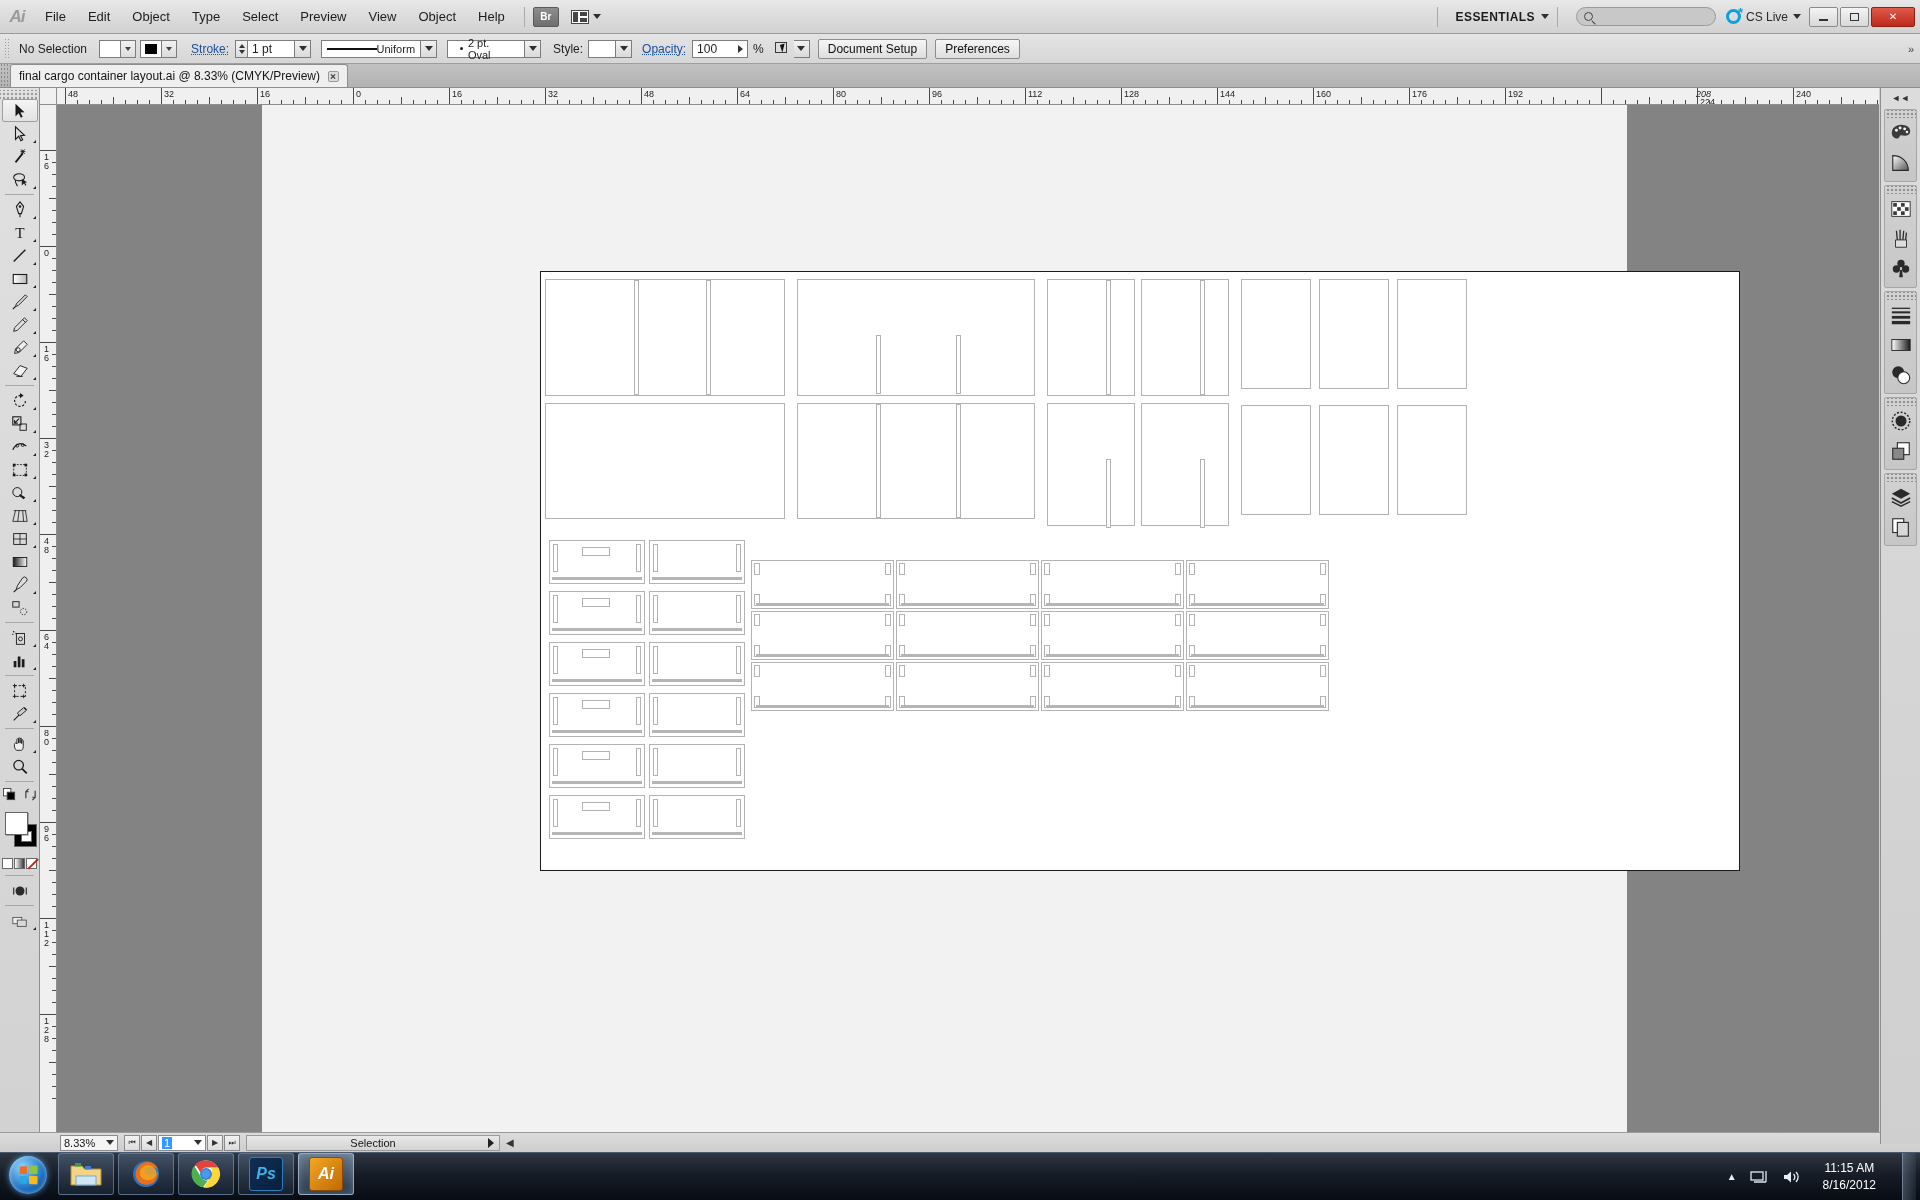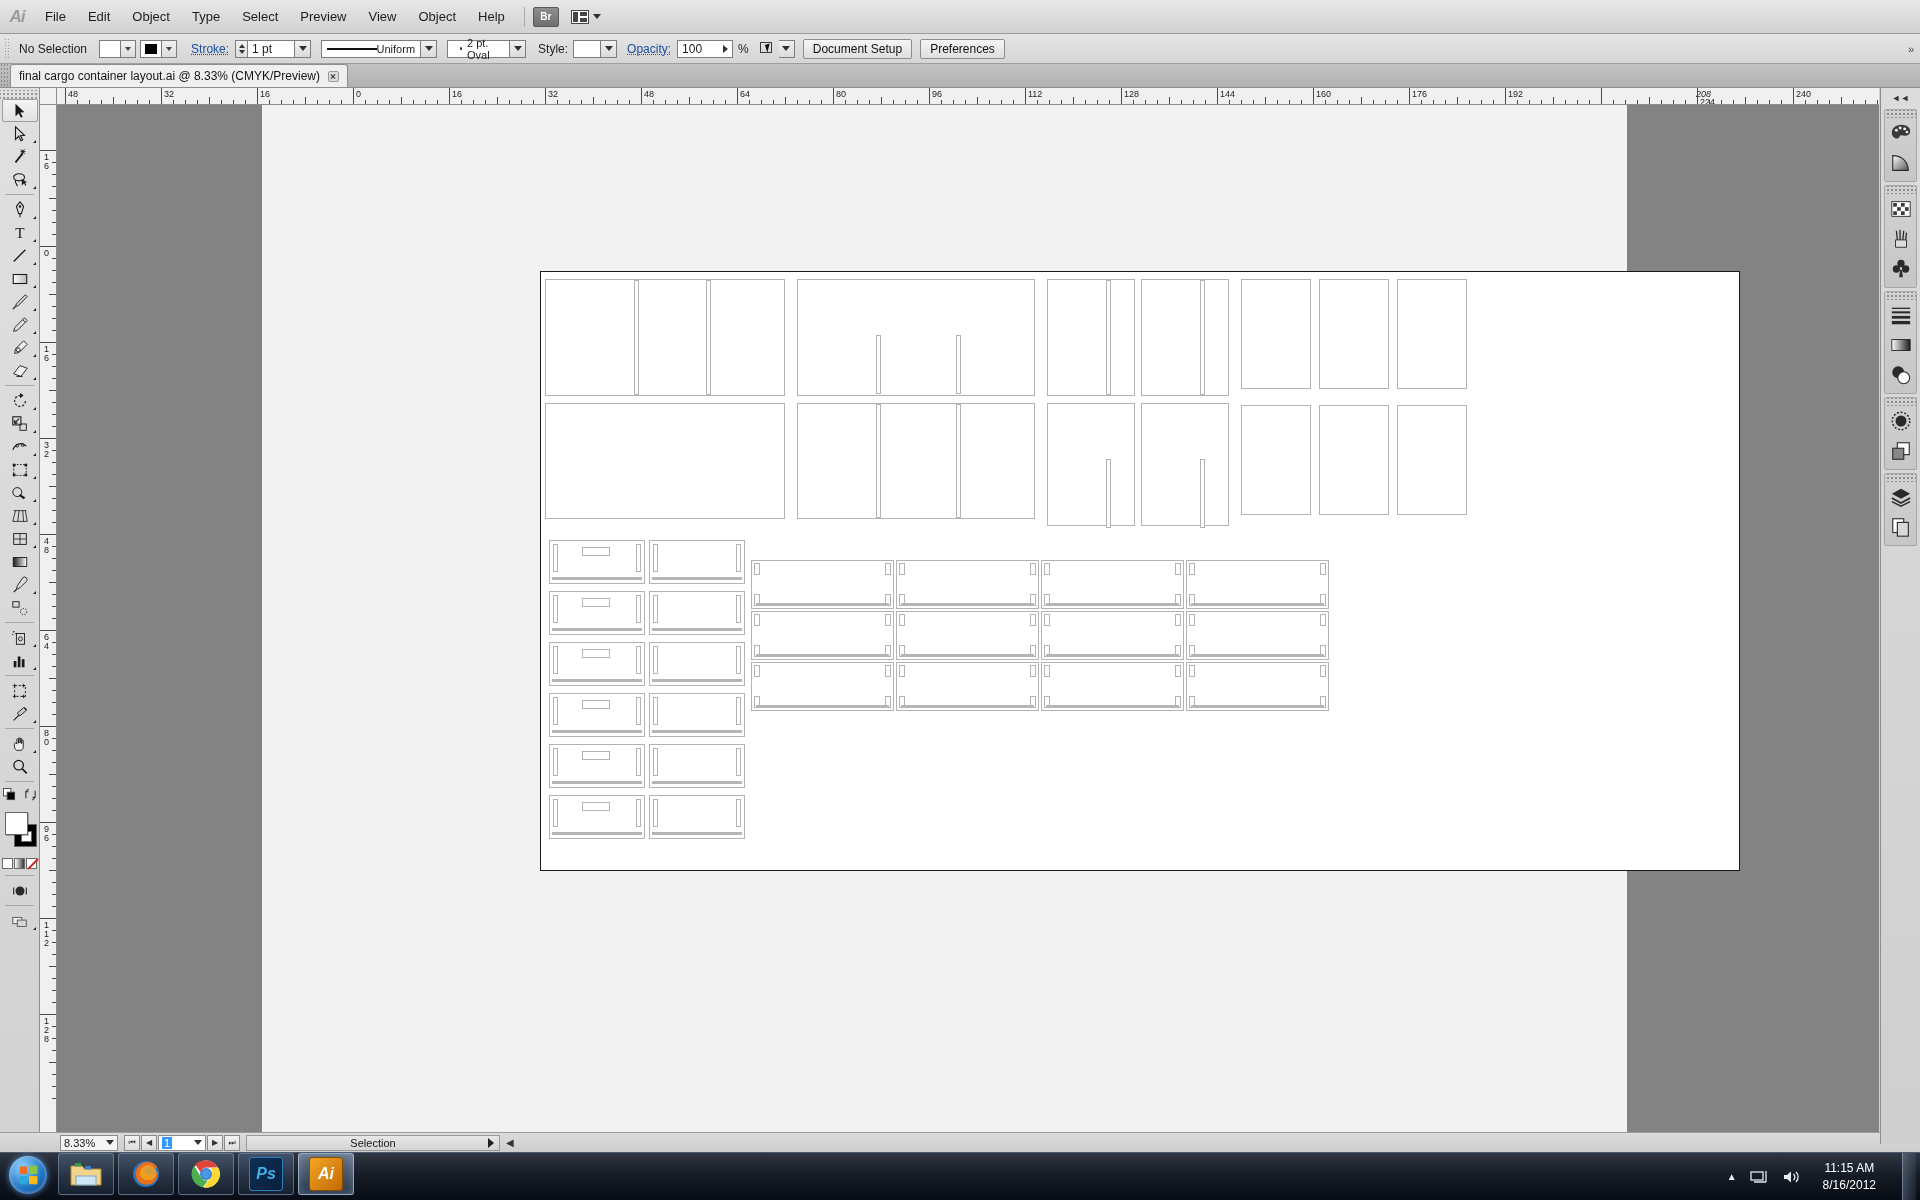--- a/index.html
+++ b/index.html
@@ -484,6 +484,29 @@
       <div class="caret"></div>
     </div>
 
+    <div class="menubar-right">
+      <div class="mb-sep"></div>
+      <div class="ws-name">ESSENTIALS</div>
+      <div class="caret"></div>
+      <div class="mb-sep"></div>
+      <div class="search-box" title="">
+        <div class="search-glyph"></div>
+      </div>
+      <div class="cslive">
+        <div class="cslive-ico"></div>
+        <div class="cslive-label">CS Live</div>
+        <div class="caret"></div>
+      </div>
+      <div class="win-btns">
+        <div class="win-btn">
+            <div class="win-min-g"></div>
+          </div>
+        <div class="win-btn">
+            <div class="win-max-g"></div>
+          </div>
+        <div class="win-btn close">✕</div>
+      </div>
+    </div>
   </div>
 
   <div class="controlbar">

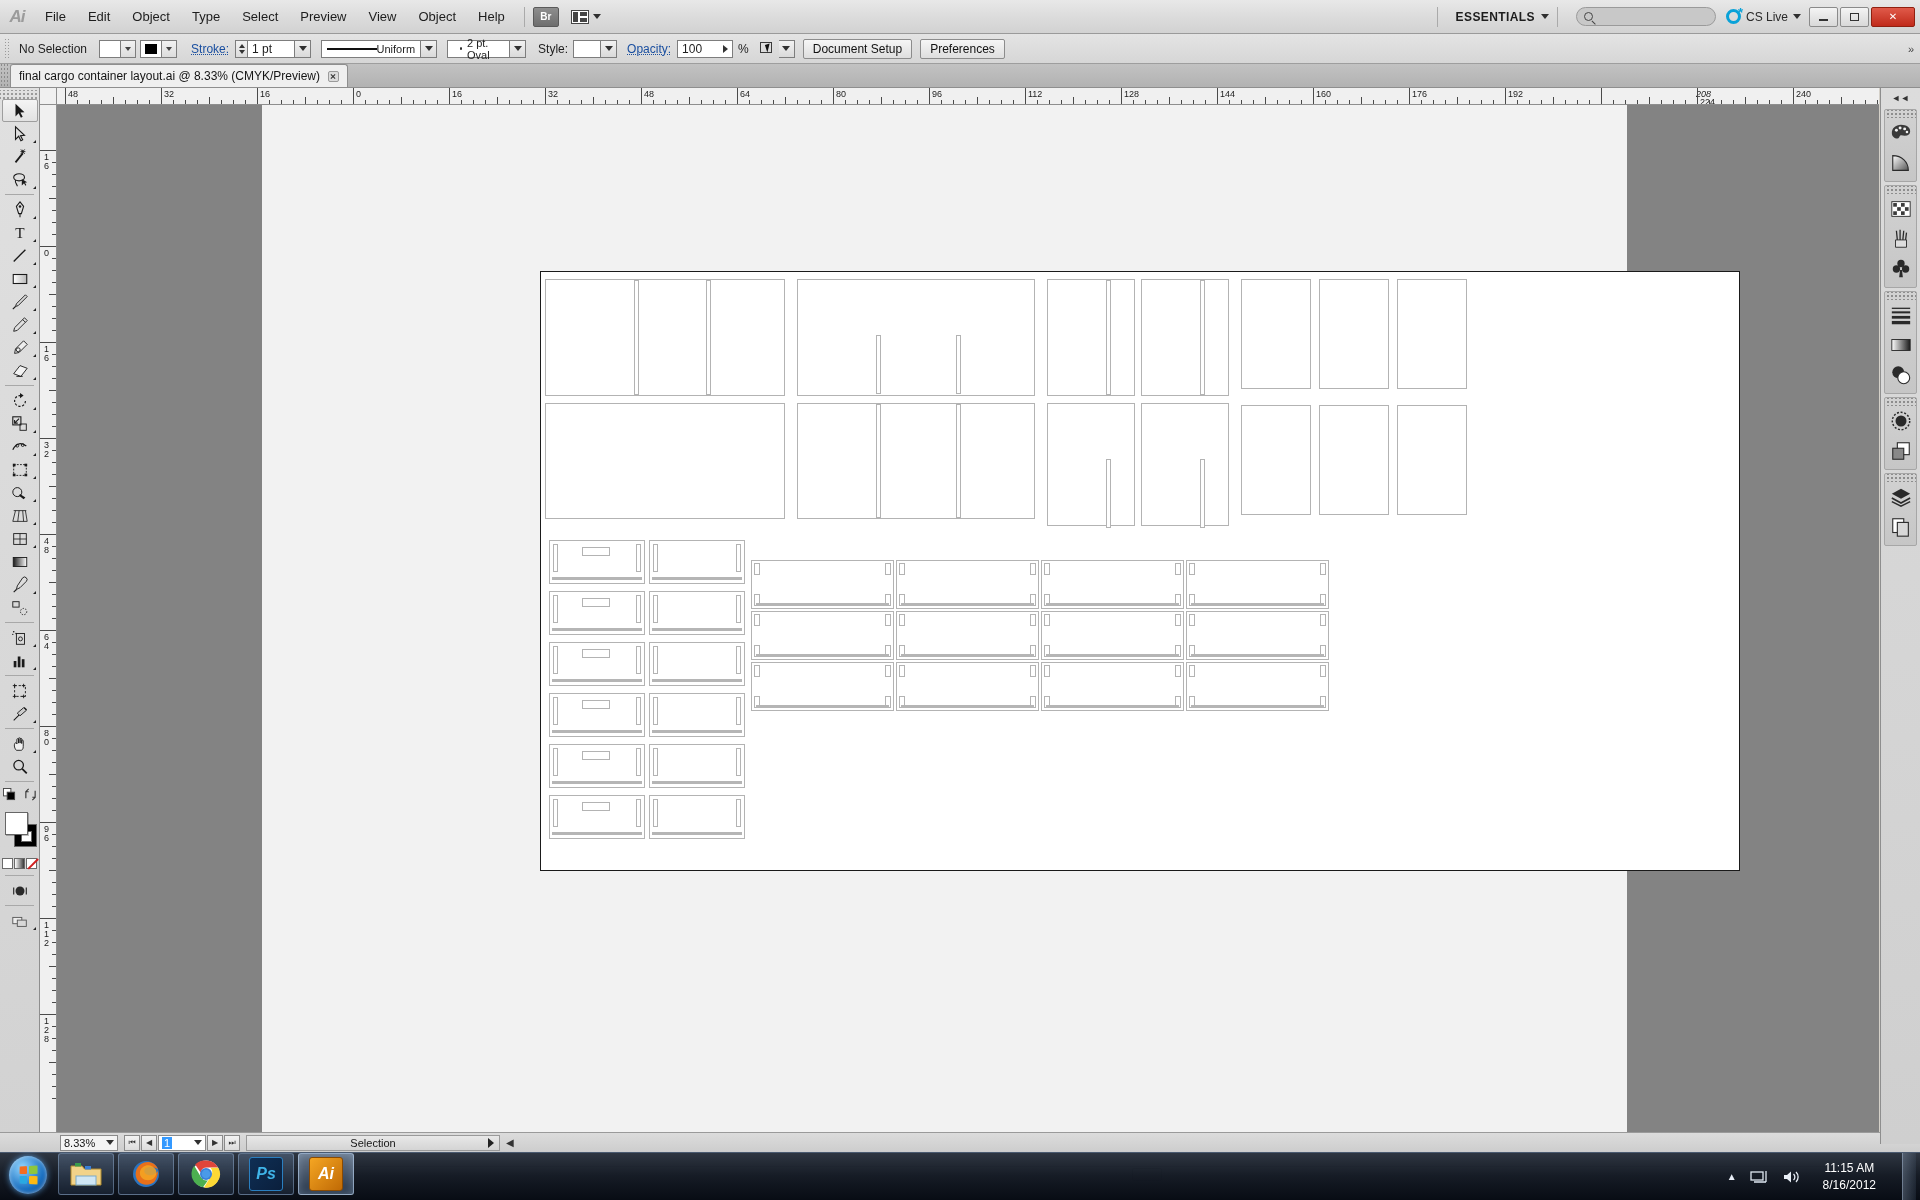--- a/index.html
+++ b/index.html
@@ -161,7 +161,7 @@
   }
   .profile-line { width: 52px; height: 2px; background: #111; }
   .brush-box {
-    width: 63px; height: 18px; border: 1px solid #7d7d7d; background: #fff;
+    width: 78px; height: 18px; border: 1px solid #7d7d7d; background: #fff;
     display: flex; align-items: center; gap: 5px; padding: 0 12px;
   }
   .brush-dot { width: 3px; height: 3px; border-radius: 50%; background: #222; }

